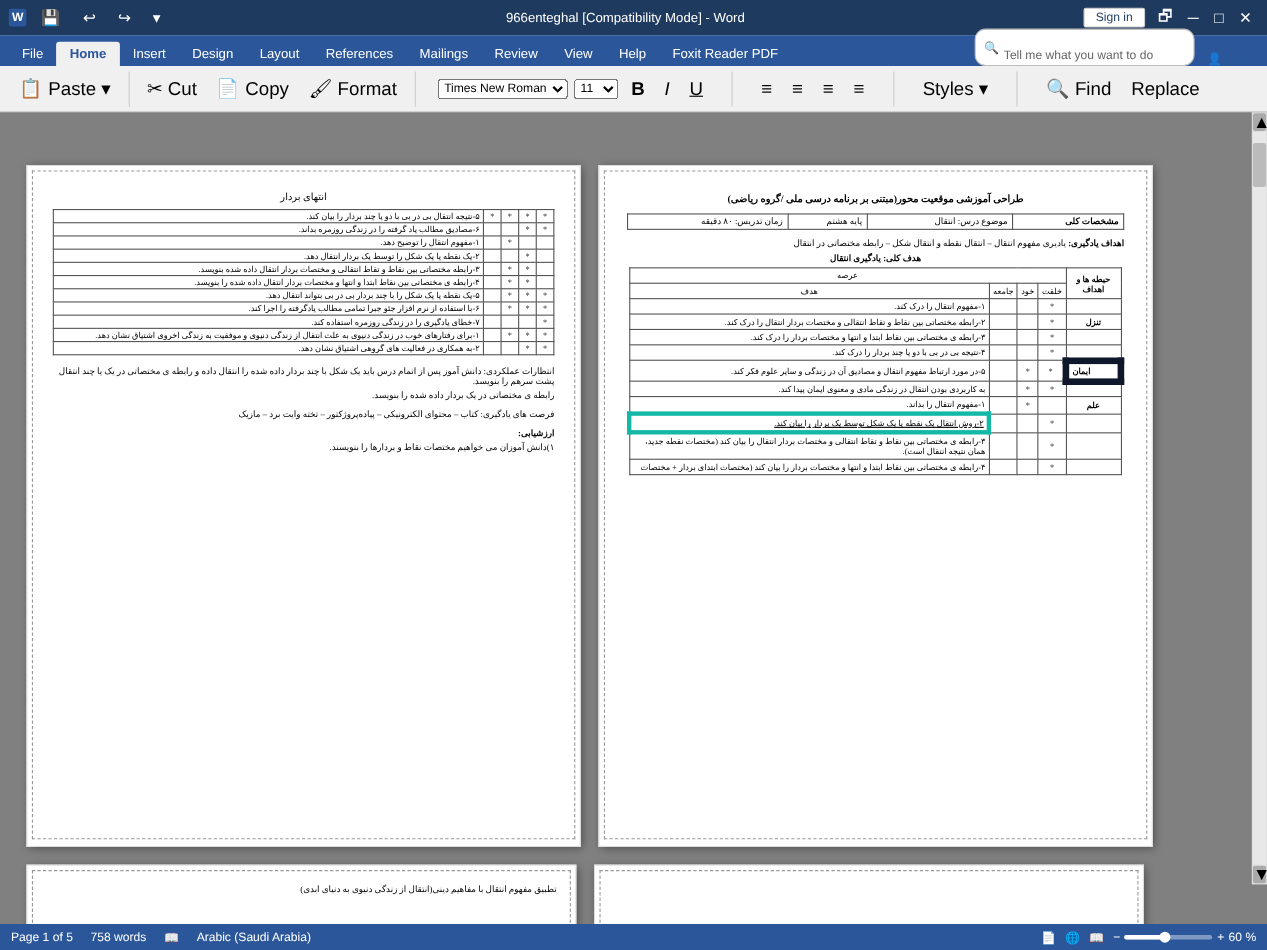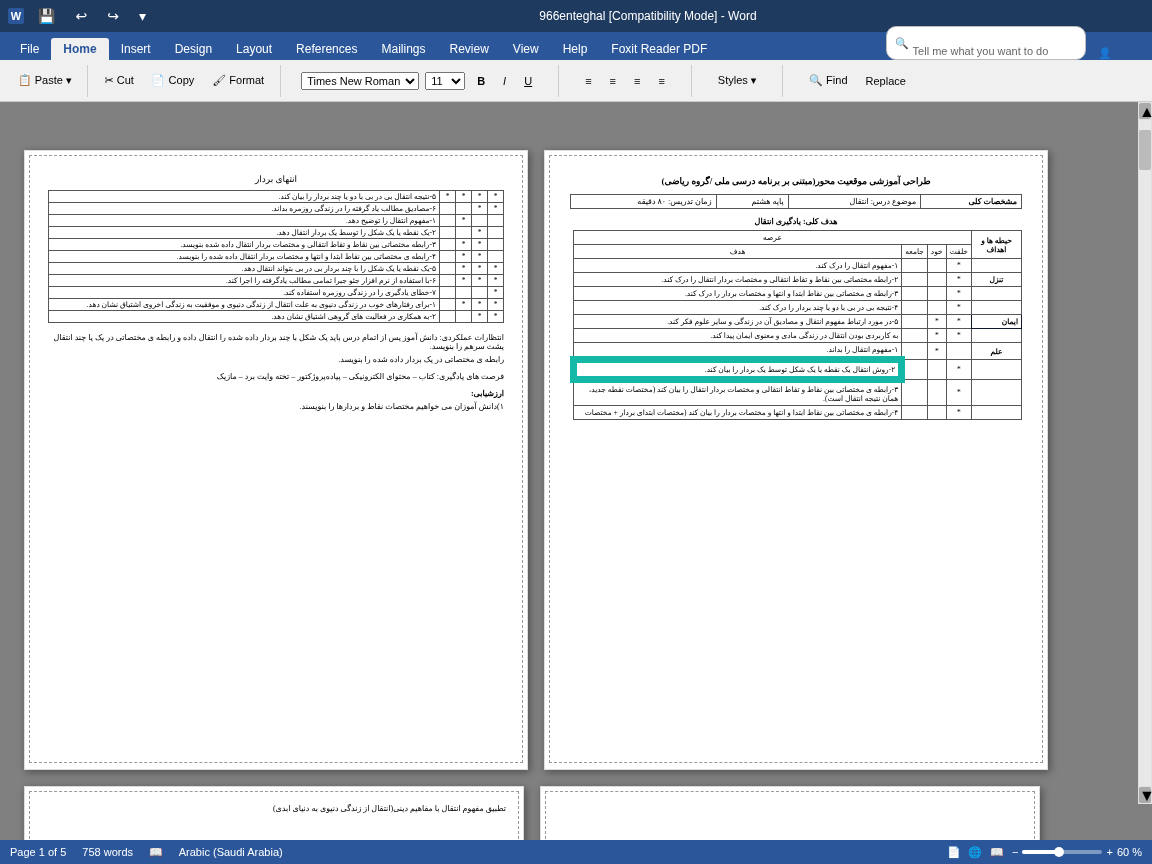--- a/index.html
+++ b/index.html
@@ -136,6 +136,15 @@
   </div>
   <div class="title-bar-center">
     <span>966enteghal [Compatibility Mode] - Word</span>
+  </div>
+  <div class="title-bar-right">
+    <button class="sign-in-btn">Sign in</button>
+    <div class="window-controls">
+      <button class="title-btn">🗗</button>
+      <button class="title-btn">─</button>
+      <button class="title-btn">□</button>
+      <button class="title-btn close">✕</button>
+    </div>
   </div>
 </div>
 

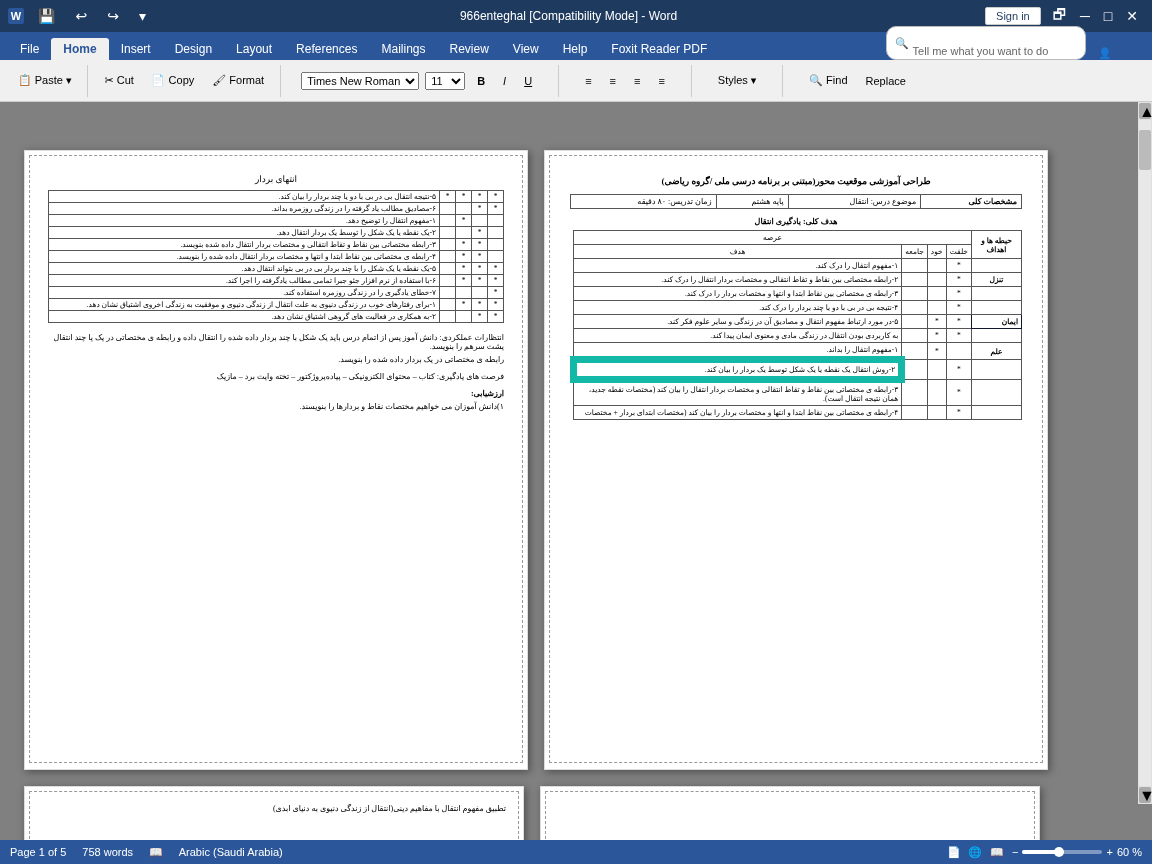--- a/index.html
+++ b/index.html
@@ -51,7 +51,7 @@
       gap: 16px;
     }
     .ribbon-section { display: flex; align-items: center; gap: 6px; font-size: 12px; }
-    .ribbon-btn { background: none; border: none; font-size: 11px; cursor: pointer; padding: 2px 6px; border-radius: 2px; display: flex; align-items: center; gap: 3px; }
+    .ribbon-btn { background: none; border: none; font-size: 17px; cursor: pointer; padding: 2px 6px; border-radius: 2px; display: flex; align-items: center; gap: 3px; }
     .ribbon-divider { width: 1px; height: 32px; background: #ccc; margin: 0 4px; }
     .tell-me-input {
       display: flex;

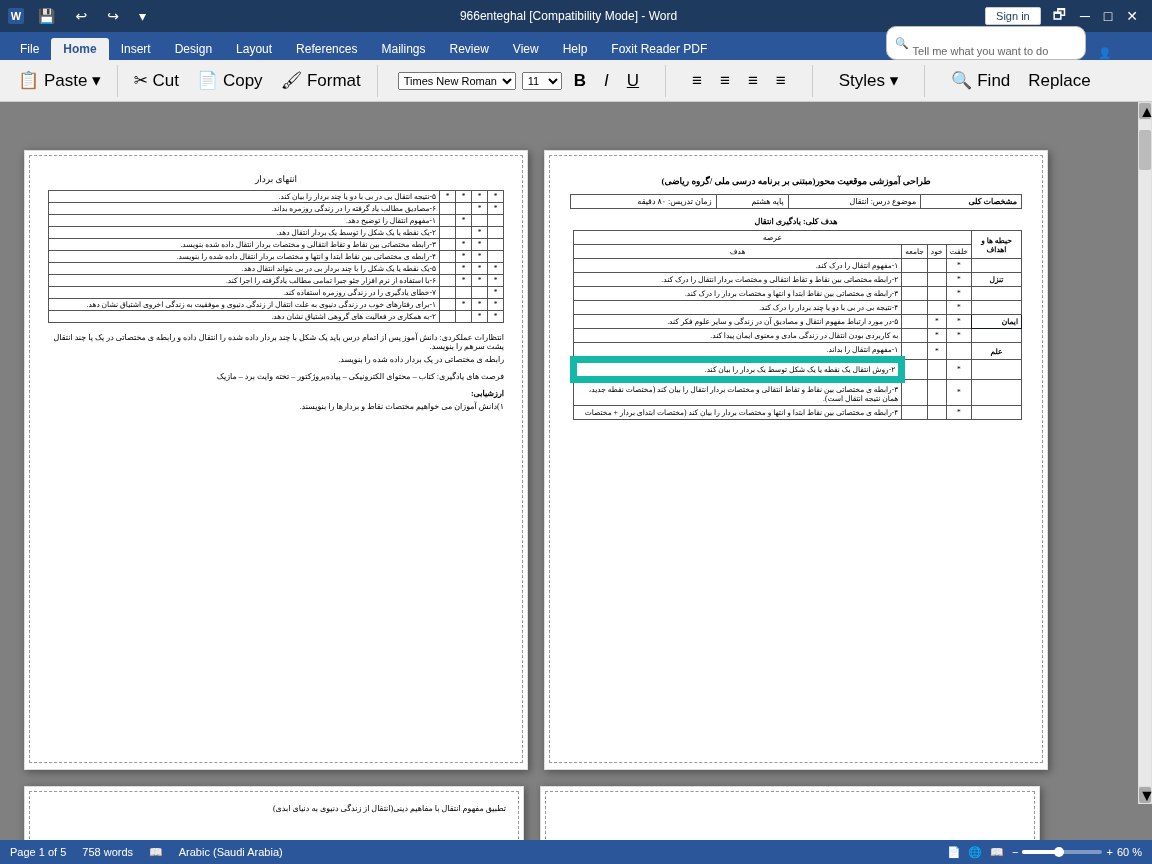--- a/index.html
+++ b/index.html
@@ -339,6 +339,9 @@
         </tbody>
           </table>
 
+        <div style="font-size:8px; text-align:right; margin-bottom:4px; direction:rtl;">
+          <strong>اهداف یادگیری:</strong> یادیری مفهوم انتقال – انتقال نقطه و انتقال شکل – رابطه مختصاتی در انتقال
+        </div>
 
         <div style="text-align:center; font-size:8px; font-weight:bold; margin-bottom:4px;">هدف کلی: یادگیری انتقال</div>
         <table style="width:100%; border-collapse:collapse; font-size:7.5px; direction:rtl;">

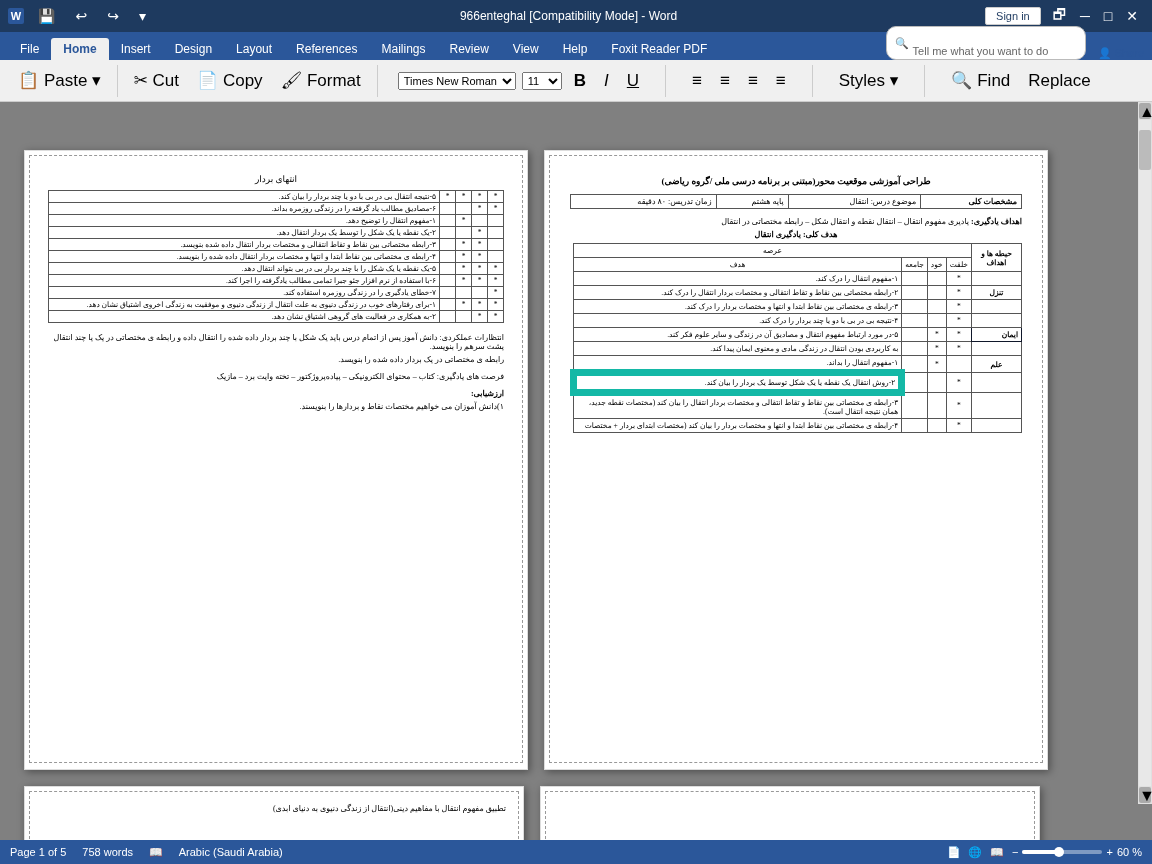--- a/index.html
+++ b/index.html
@@ -385,7 +385,7 @@
             <td style="border:1px solid #555; padding:2px 3px;">۴-نتیجه بی در بی با دو یا چند بردار را درک کند.</td>
           </tr>
           <tr>
-            <td style="border:1px solid #0f172a; padding:2px 3px; font-weight:bold; text-align:right;">ایمان</td>
+            <td style="border:6px solid #0f172a; padding:2px 3px; font-weight:bold; text-align:left;">ایمان</td>
             <td style="border:1px solid #555; padding:2px 3px; text-align:center;">*</td>
             <td style="border:1px solid #555; padding:2px 3px; text-align:center;">*</td>
             <td style="border:1px solid #555; padding:2px 3px;"></td>

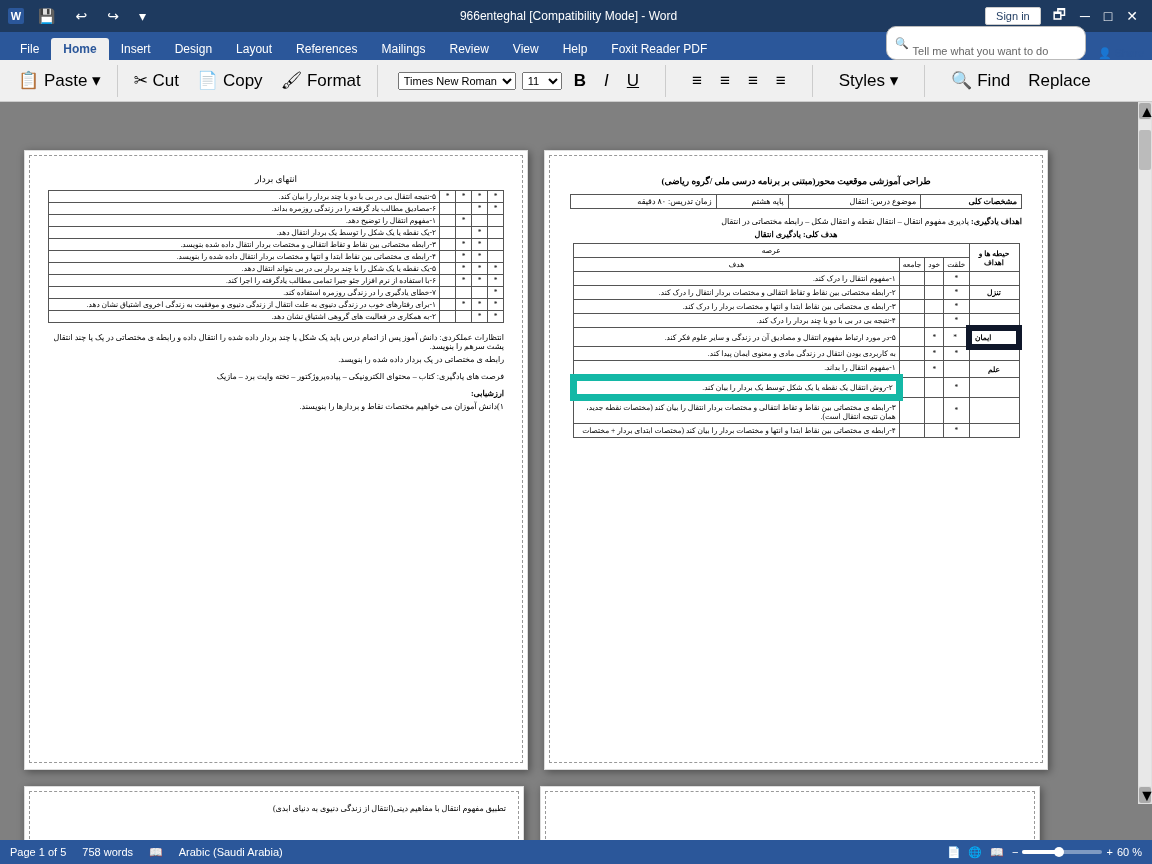--- a/index.html
+++ b/index.html
@@ -410,7 +410,7 @@
             <td style="border:1px solid #555; padding:2px 3px; text-align:center;">*</td>
             <td style="border:1px solid #555; padding:2px 3px;"></td>
             <td style="border:1px solid #555; padding:2px 3px;"></td>
-            <td style="border:7px solid #14b8a6; padding:2px 3px;">۲-روش انتقال یک نقطه یا یک شکل توسط یک بردار را بیان کند.</td>
+            <td style="border:4px solid #14b8a6; padding:2px 3px;text-decoration:underline;">۲-روش انتقال یک نقطه یا یک شکل توسط یک بردار را بیان کند.</td>
           </tr>
           <tr>
             <td style="border:1px solid #555; padding:2px 3px;"></td>

